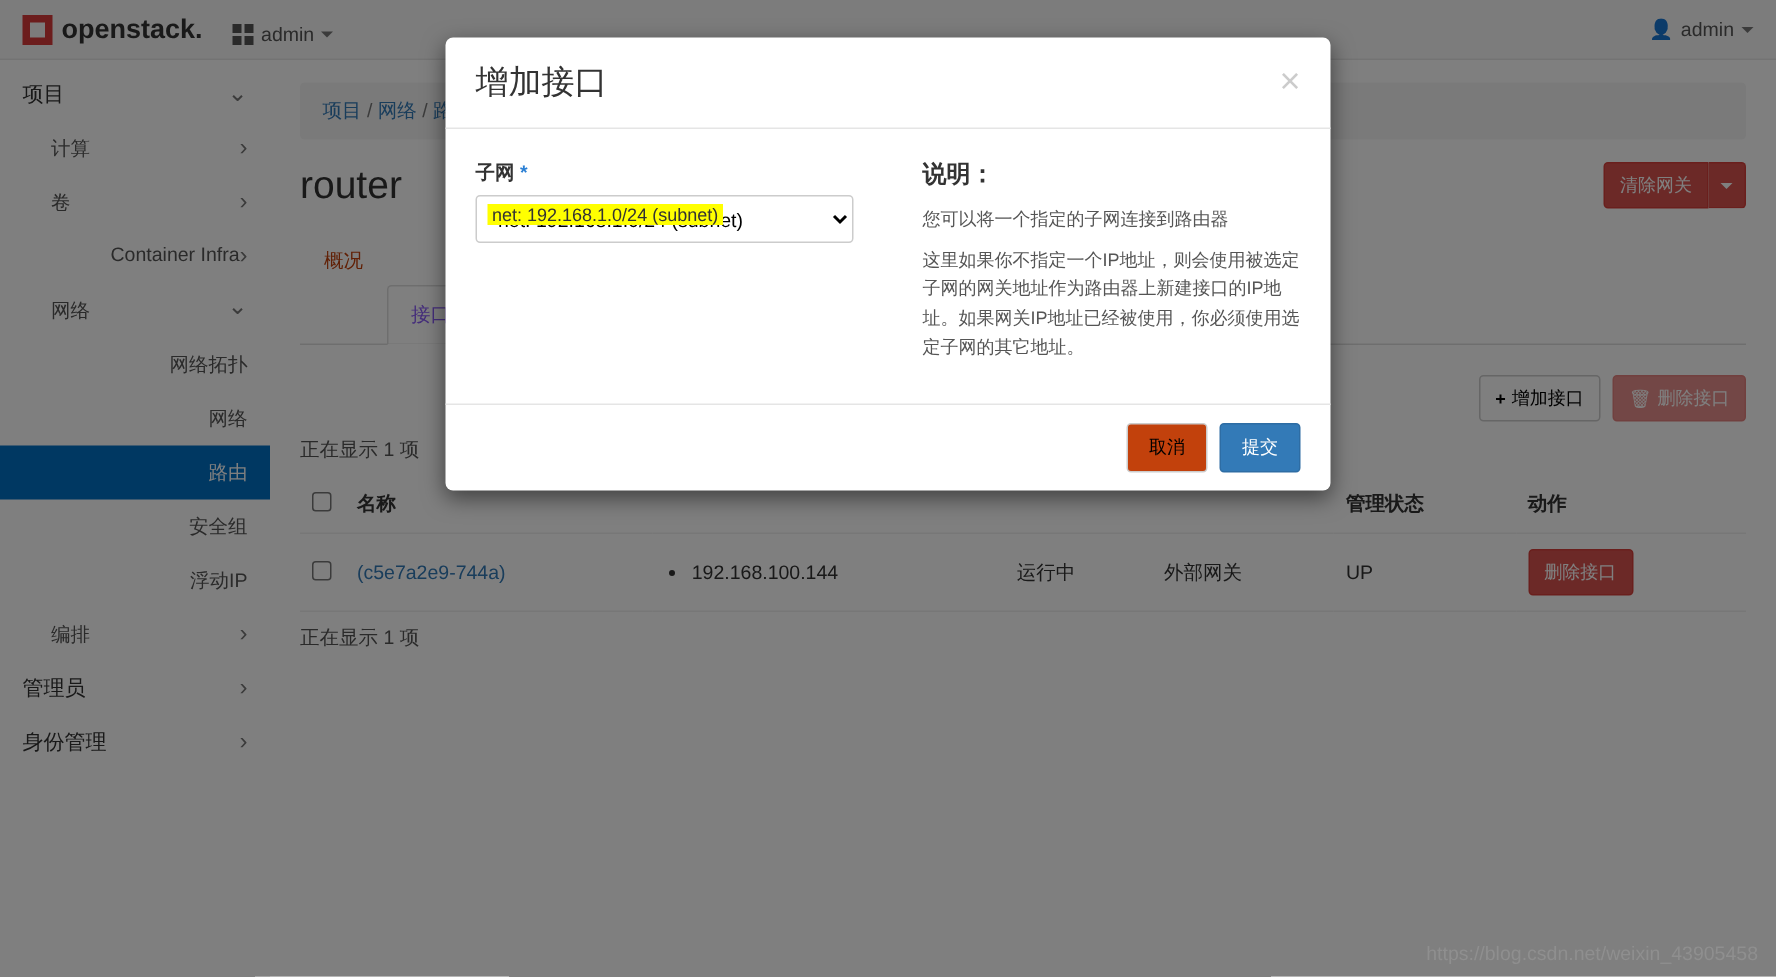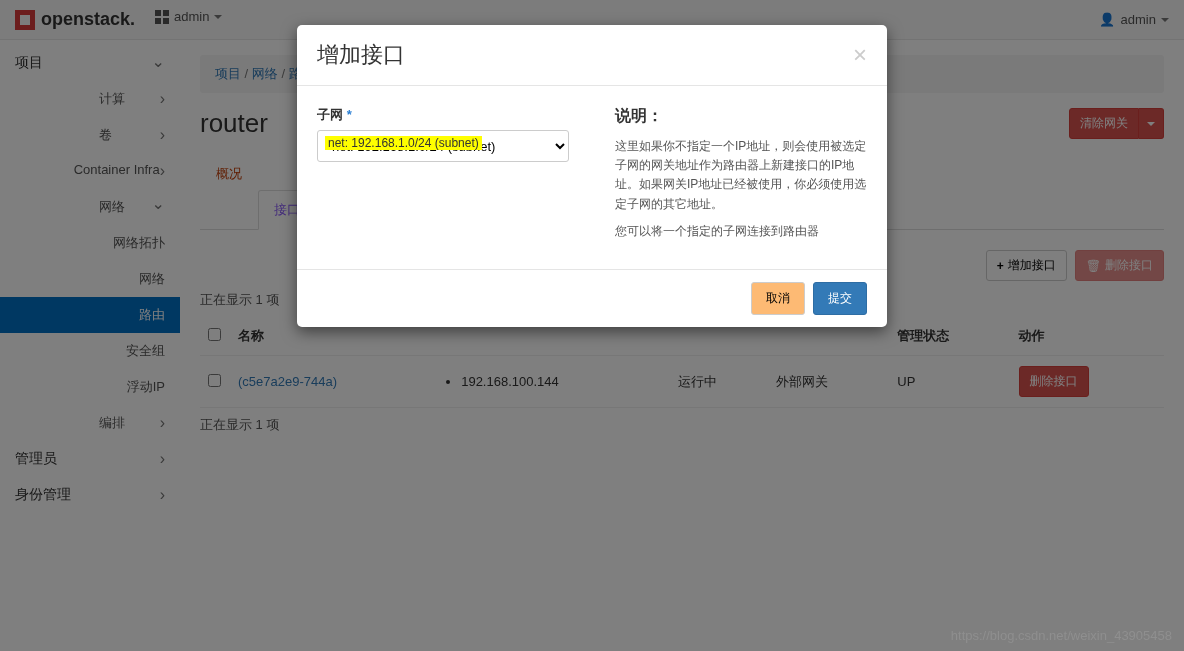--- a/index.html
+++ b/index.html
@@ -6,7 +6,7 @@
     body { font-family: "Helvetica Neue", Helvetica, Arial, sans-serif; font-size: 13px; color: #333; background: #fff; width: 1184px; height: 651px; overflow: hidden; position: relative; }
     
     .topbar { height: 40px; background: #f8f8f8; border-bottom: 1px solid #e7e7e7; display: flex; align-items: center; padding: 0 15px; justify-content: space-between; }
-    .topbar-left { display: flex; align-items: flex-start; gap: 20px; }
+    .topbar-left { display: flex; align-items: flex-end; gap: 20px; }
     .logo { display: flex; align-items: center; gap: 6px; font-size: 18px; font-weight: bold; color: #333; }
     .logo-icon { width: 20px; height: 20px; background: #d93b3b; position: relative; }
     .logo-icon::after { content: ""; position: absolute; inset: 5px; background: #f8f8f8; }

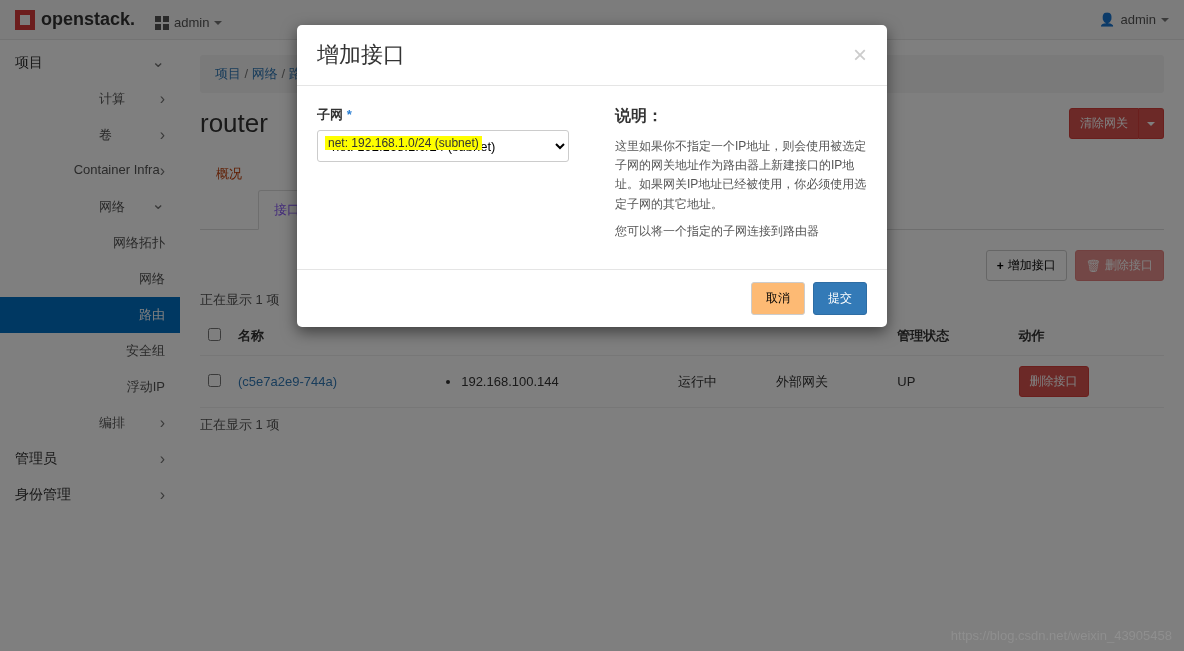--- a/index.html
+++ b/index.html
@@ -20,7 +20,7 @@
     .side-item { display: flex; align-items: center; justify-content: space-between; padding: 9px 15px; color: #333; cursor: pointer; font-size: 13px; }
     .side-item.root { font-size: 14px; }
     .side-sub { display: flex; justify-content: flex-end; padding: 9px 15px 9px 0; color: #555; cursor: pointer; }
-    .side-sub.tier2 { justify-content: space-between; padding-left: 99px; }
+    .side-sub.tier2 { justify-content: space-between; padding-left: 34px; }
     .side-sub.tier1 { padding-left: 45px; }
     .side-sub.tier0 { padding-right: 15px; }
     .side-sub.active { background: #0071c5; color: #fff; }

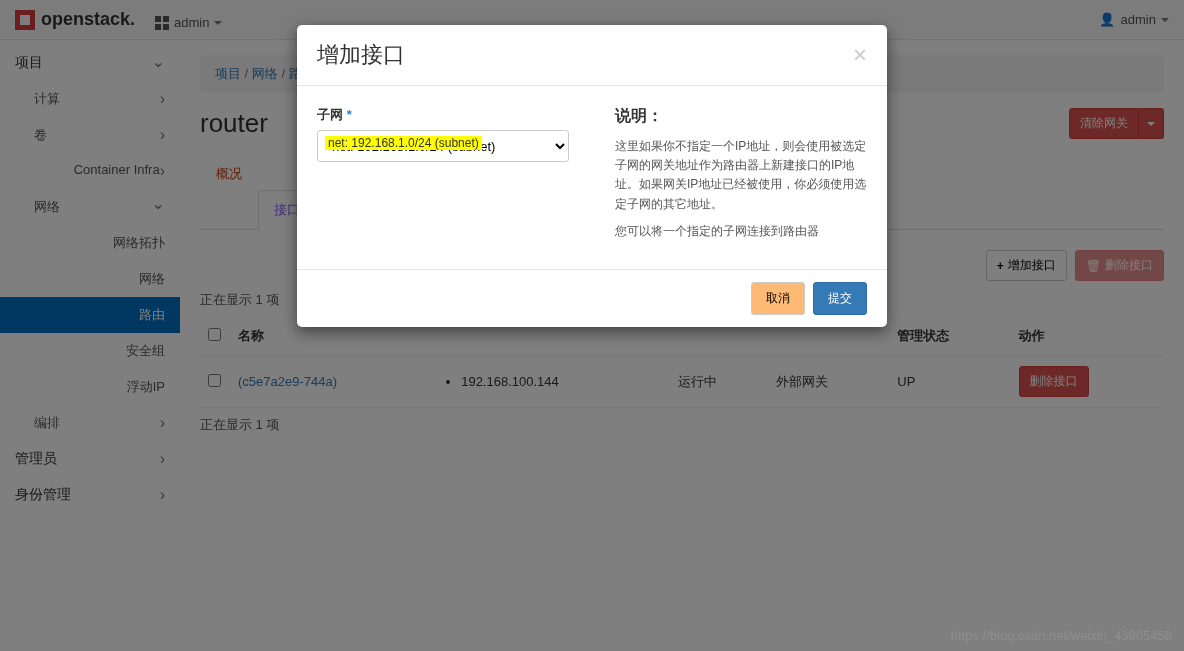--- a/index.html
+++ b/index.html
@@ -237,8 +237,8 @@
     </div>
     <div class="modal-right">
       <h3 class="desc-title">说明：</h3>
+      <p class="desc-text">您可以将一个指定的子网连接到路由器</p>
       <p class="desc-text">这里如果你不指定一个IP地址，则会使用被选定子网的网关地址作为路由器上新建接口的IP地址。如果网关IP地址已经被使用，你必须使用选定子网的其它地址。</p>
-      <p class="desc-text">您可以将一个指定的子网连接到路由器</p>
     </div>
   </div>
   <div class="modal-footer">

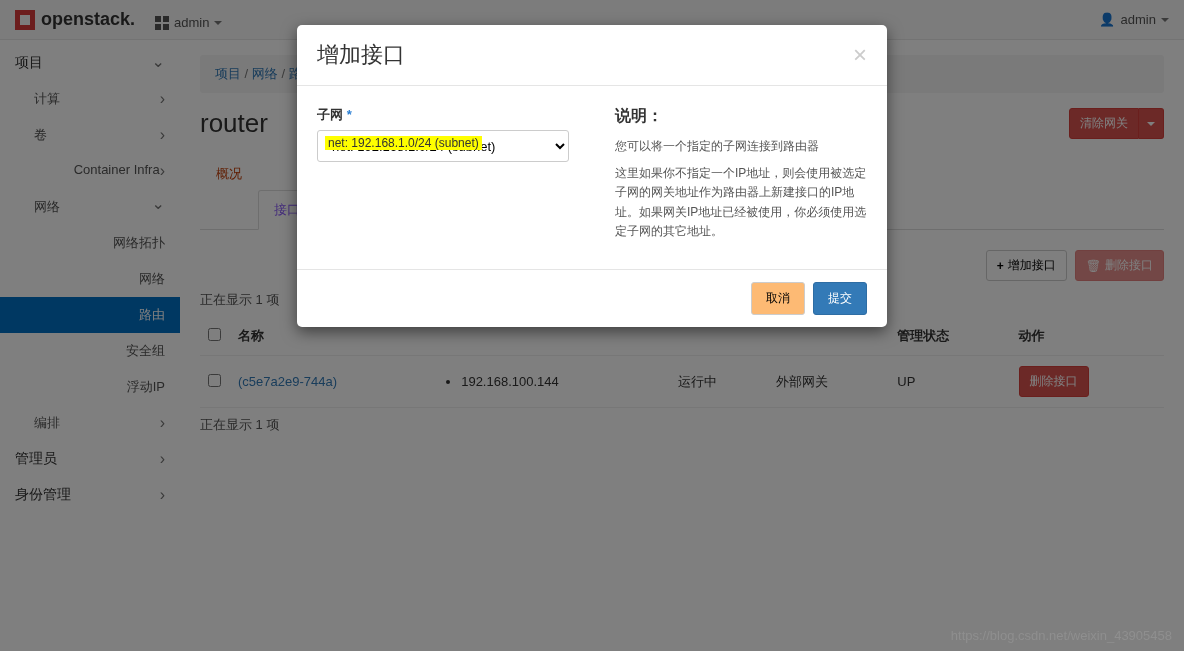--- a/index.html
+++ b/index.html
@@ -73,7 +73,7 @@
     .desc-text { font-size: 12px; color: #555; line-height: 1.6; margin-bottom: 8px; }
     .modal-footer { padding: 12px 20px; border-top: 1px solid #e5e5e5; display: flex; justify-content: flex-end; gap: 8px; }
     .btn.primary { background: #337ab7; border-color: #2e6da4; color: #fff; padding: 7px 14px; }
-    .btn.default { background: #fdba74; border-color: #ccc; padding: 7px 14px; }
+    .btn.default { background: #c2410c; border-color: #ccc; padding: 7px 14px; }
     
     .watermark { position: absolute; bottom: 8px; right: 12px; color: rgba(150,150,150,0.7); font-size: 13px; z-index: 200; }
   </style>

